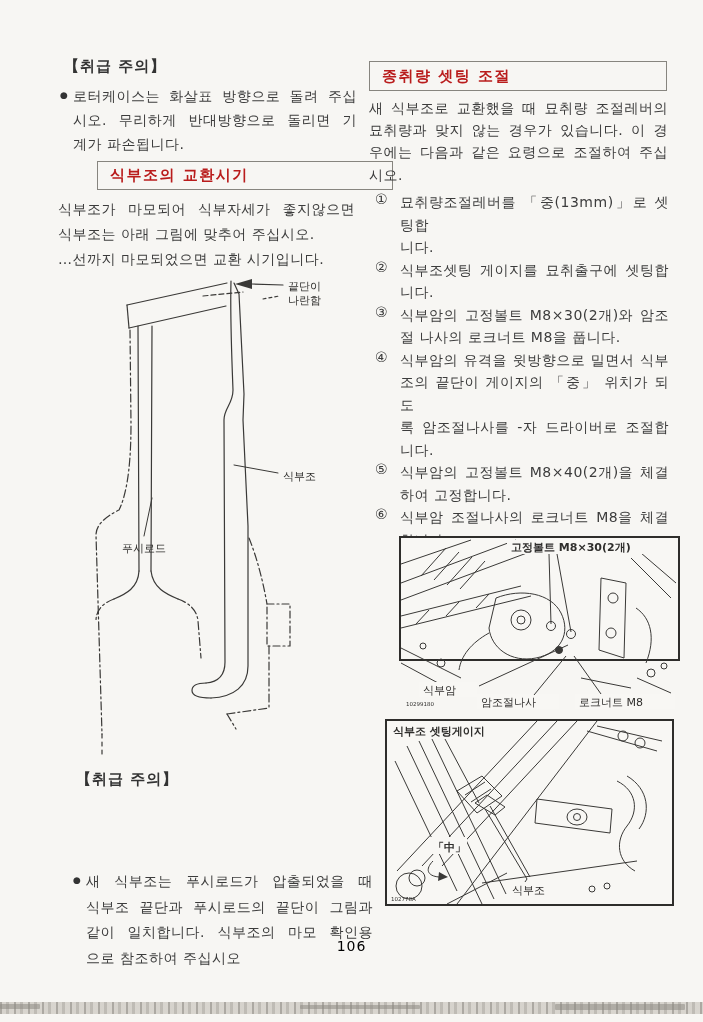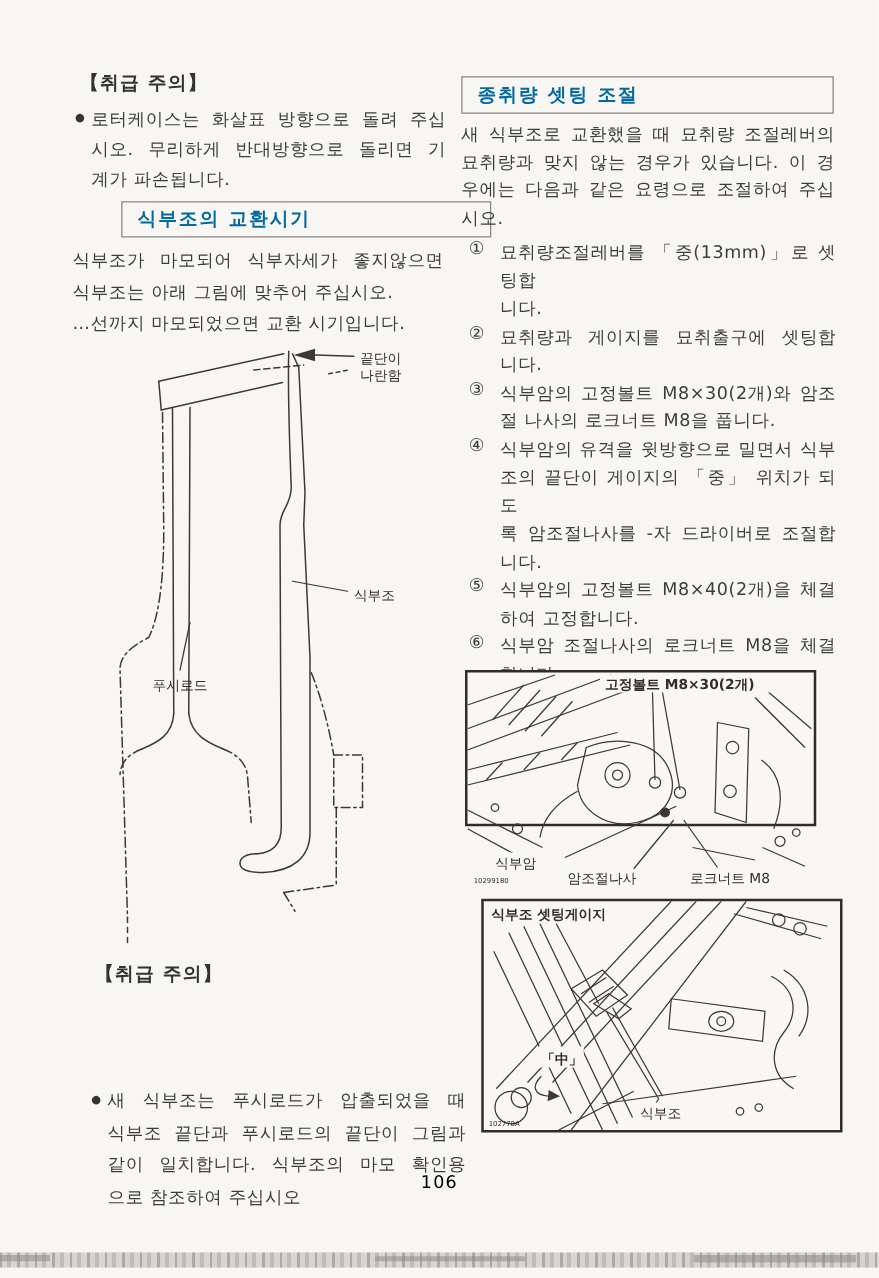--- a/index.html
+++ b/index.html
@@ -18,7 +18,7 @@
   .bullet { position:absolute; left:0; top:6px; font-size:9px; color:#333; }
   .hbox {
     border:1px solid #87857f; background:#f7f6f3;
-    font-size:15px; font-weight:bold; letter-spacing:1.5px; color:#0369a1;
+    font-size:15px; font-weight:bold; letter-spacing:1.5px; color:#b91c1c;
     display:flex; align-items:center; padding-left:12px;
   }
   .withbullet { padding-left:13px; position:relative; }

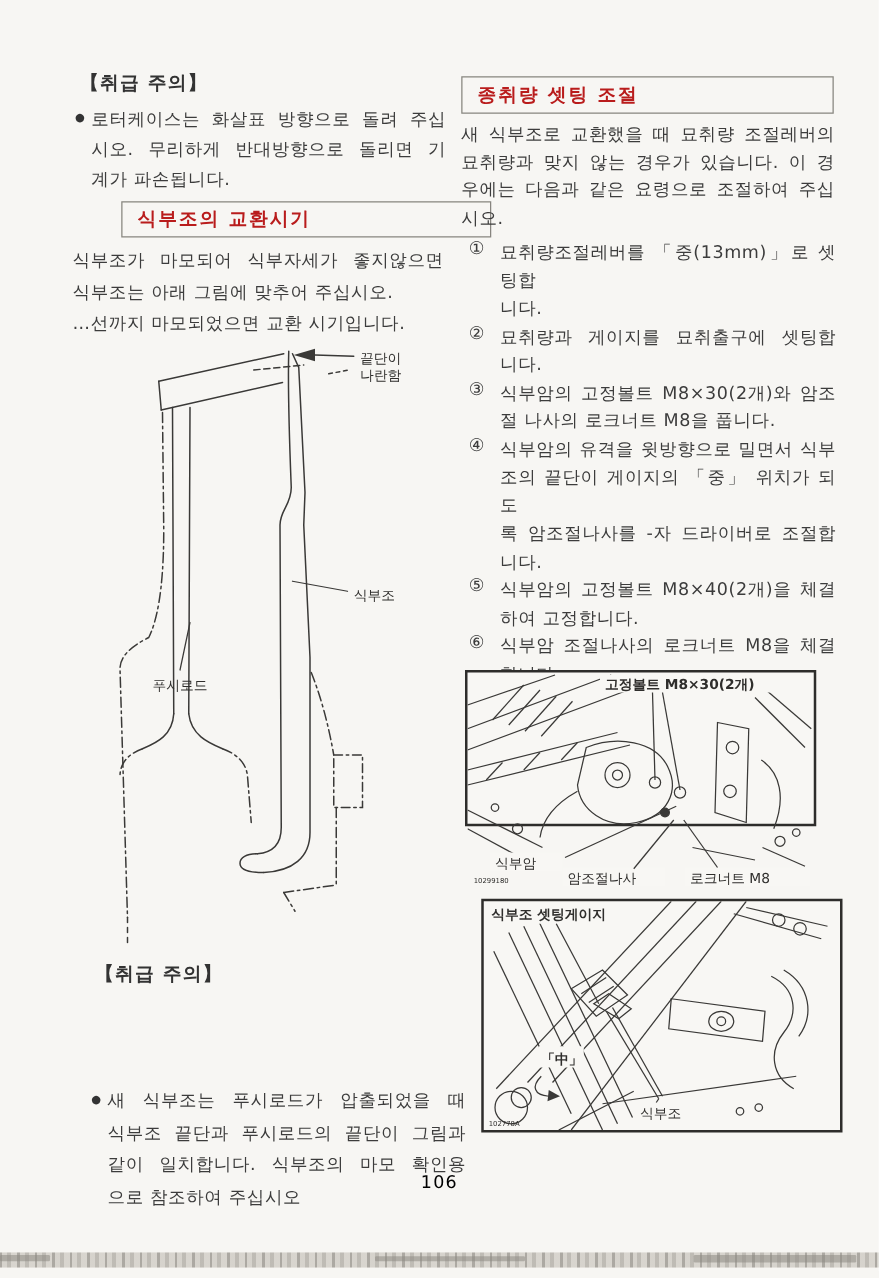--- a/index.html
+++ b/index.html
@@ -130,7 +130,7 @@
     </div>
     <div class="step">
       <span class="num">②</span>
-      <div class="pline jl">묘취량과 게이지를 묘취출구에 셋팅합</div>
+      <div class="pline jl">식부조셋팅 게이지를 묘취출구에 셋팅합</div>
       <div class="pline">니다.</div>
     </div>
     <div class="step">

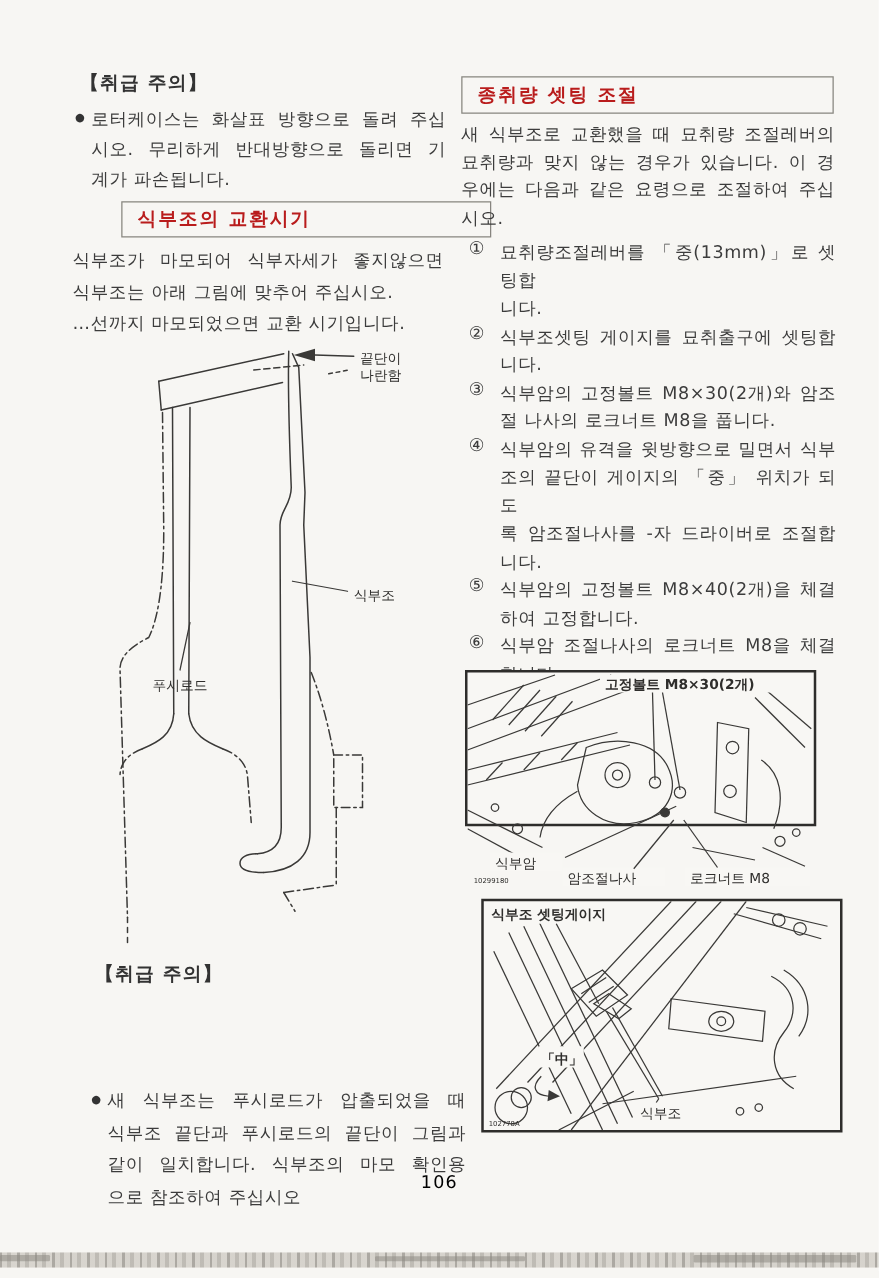--- a/index.html
+++ b/index.html
@@ -157,7 +157,7 @@
     </div>
   </div>
 
-  <div class="abs figframe" style="left:372px; top:536px; width:281px; height:125px;">
+  <div class="abs figframe" style="left:399px; top:536px; width:281px; height:125px;">
     <svg width="277" height="173" viewBox="0 0 277 173" fill="none" stroke="#3a3937" stroke-width="1">
 
       <line x1="0" y1="45" x2="115" y2="2"></line>

